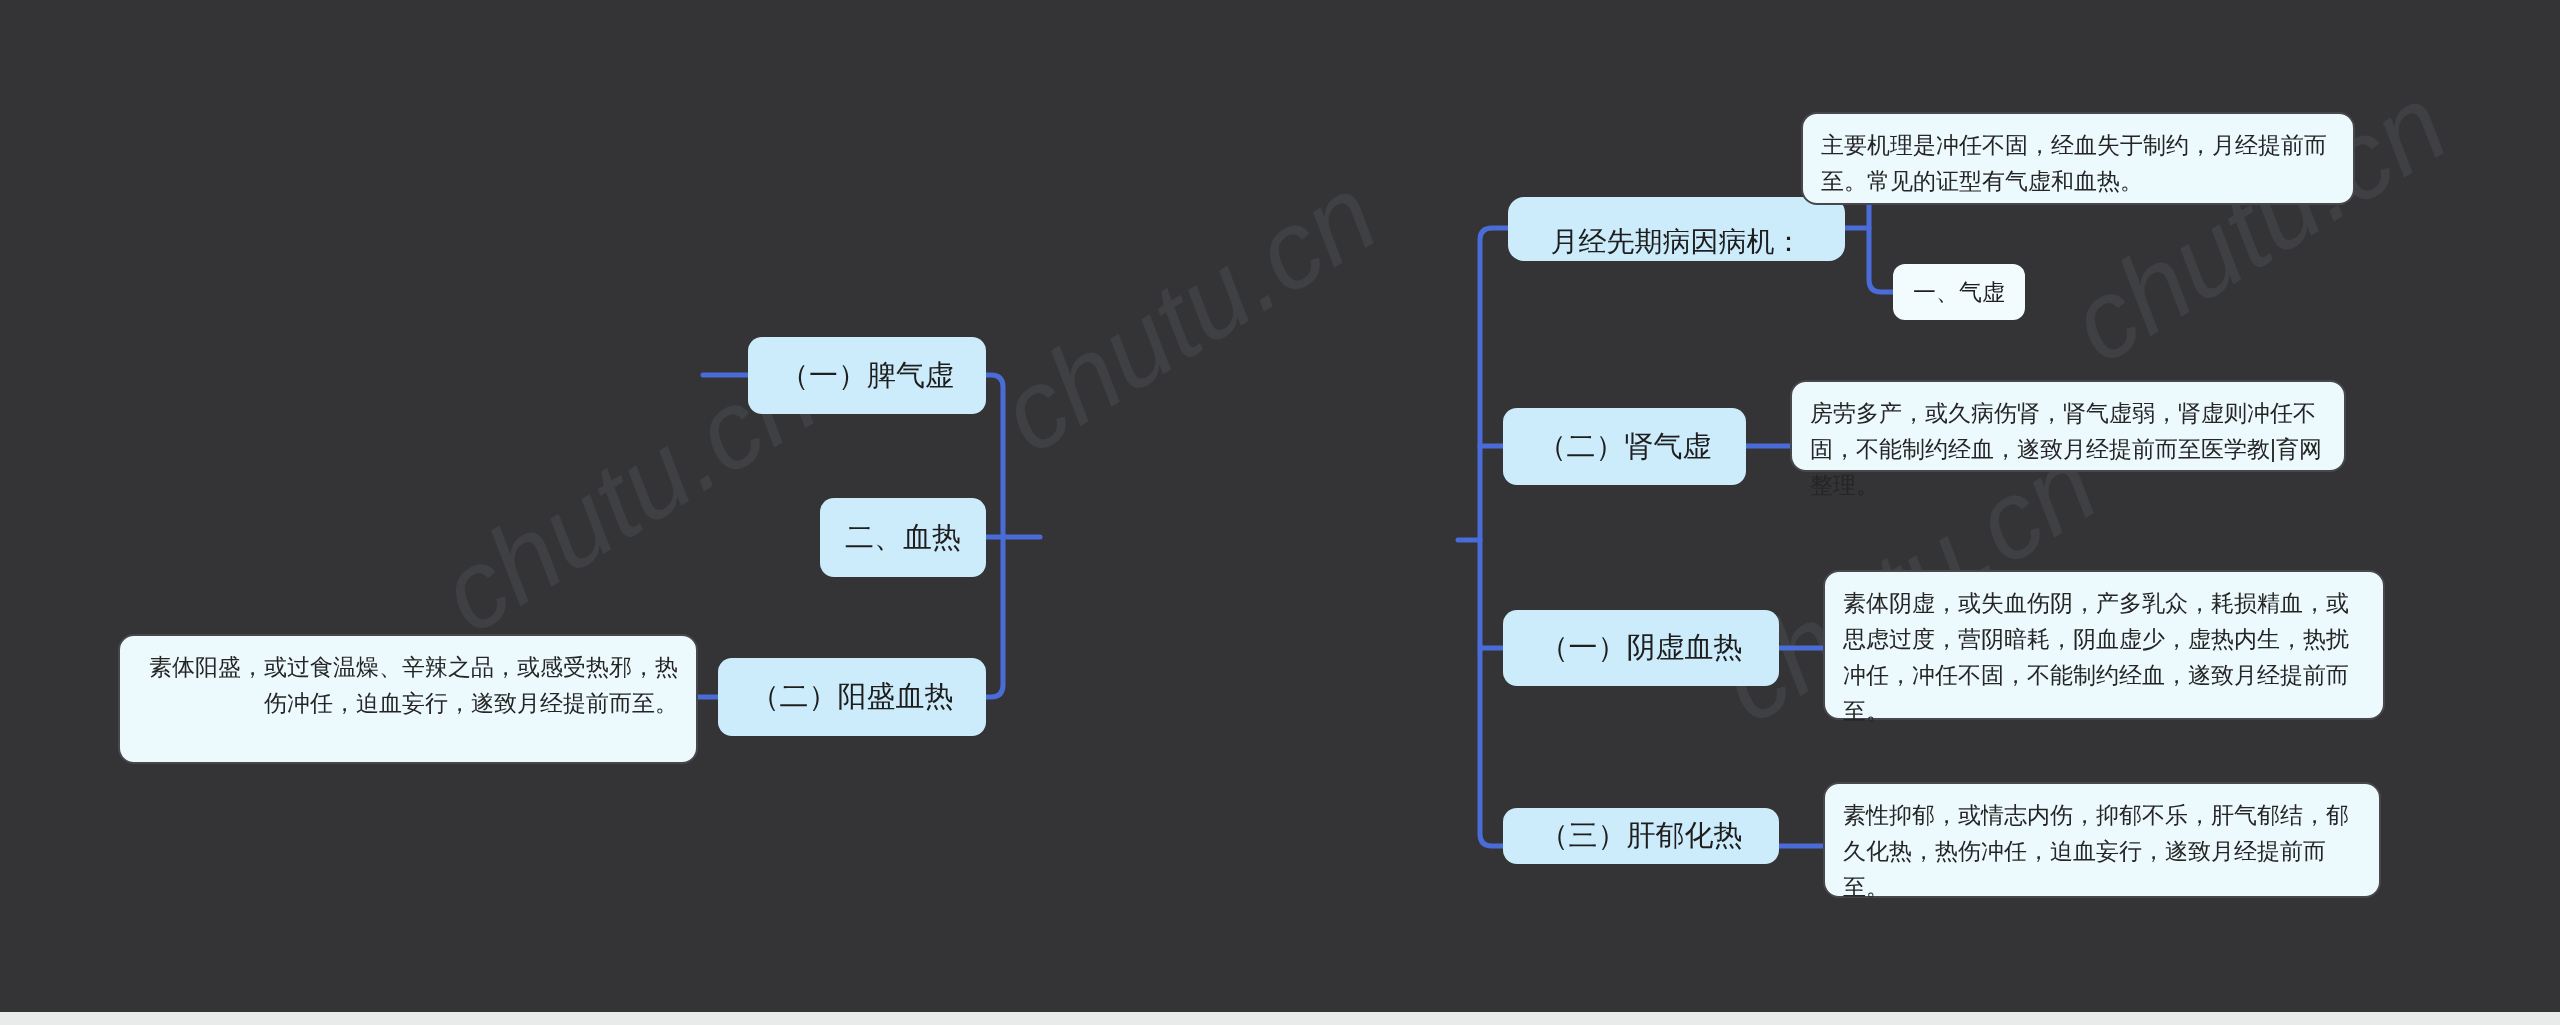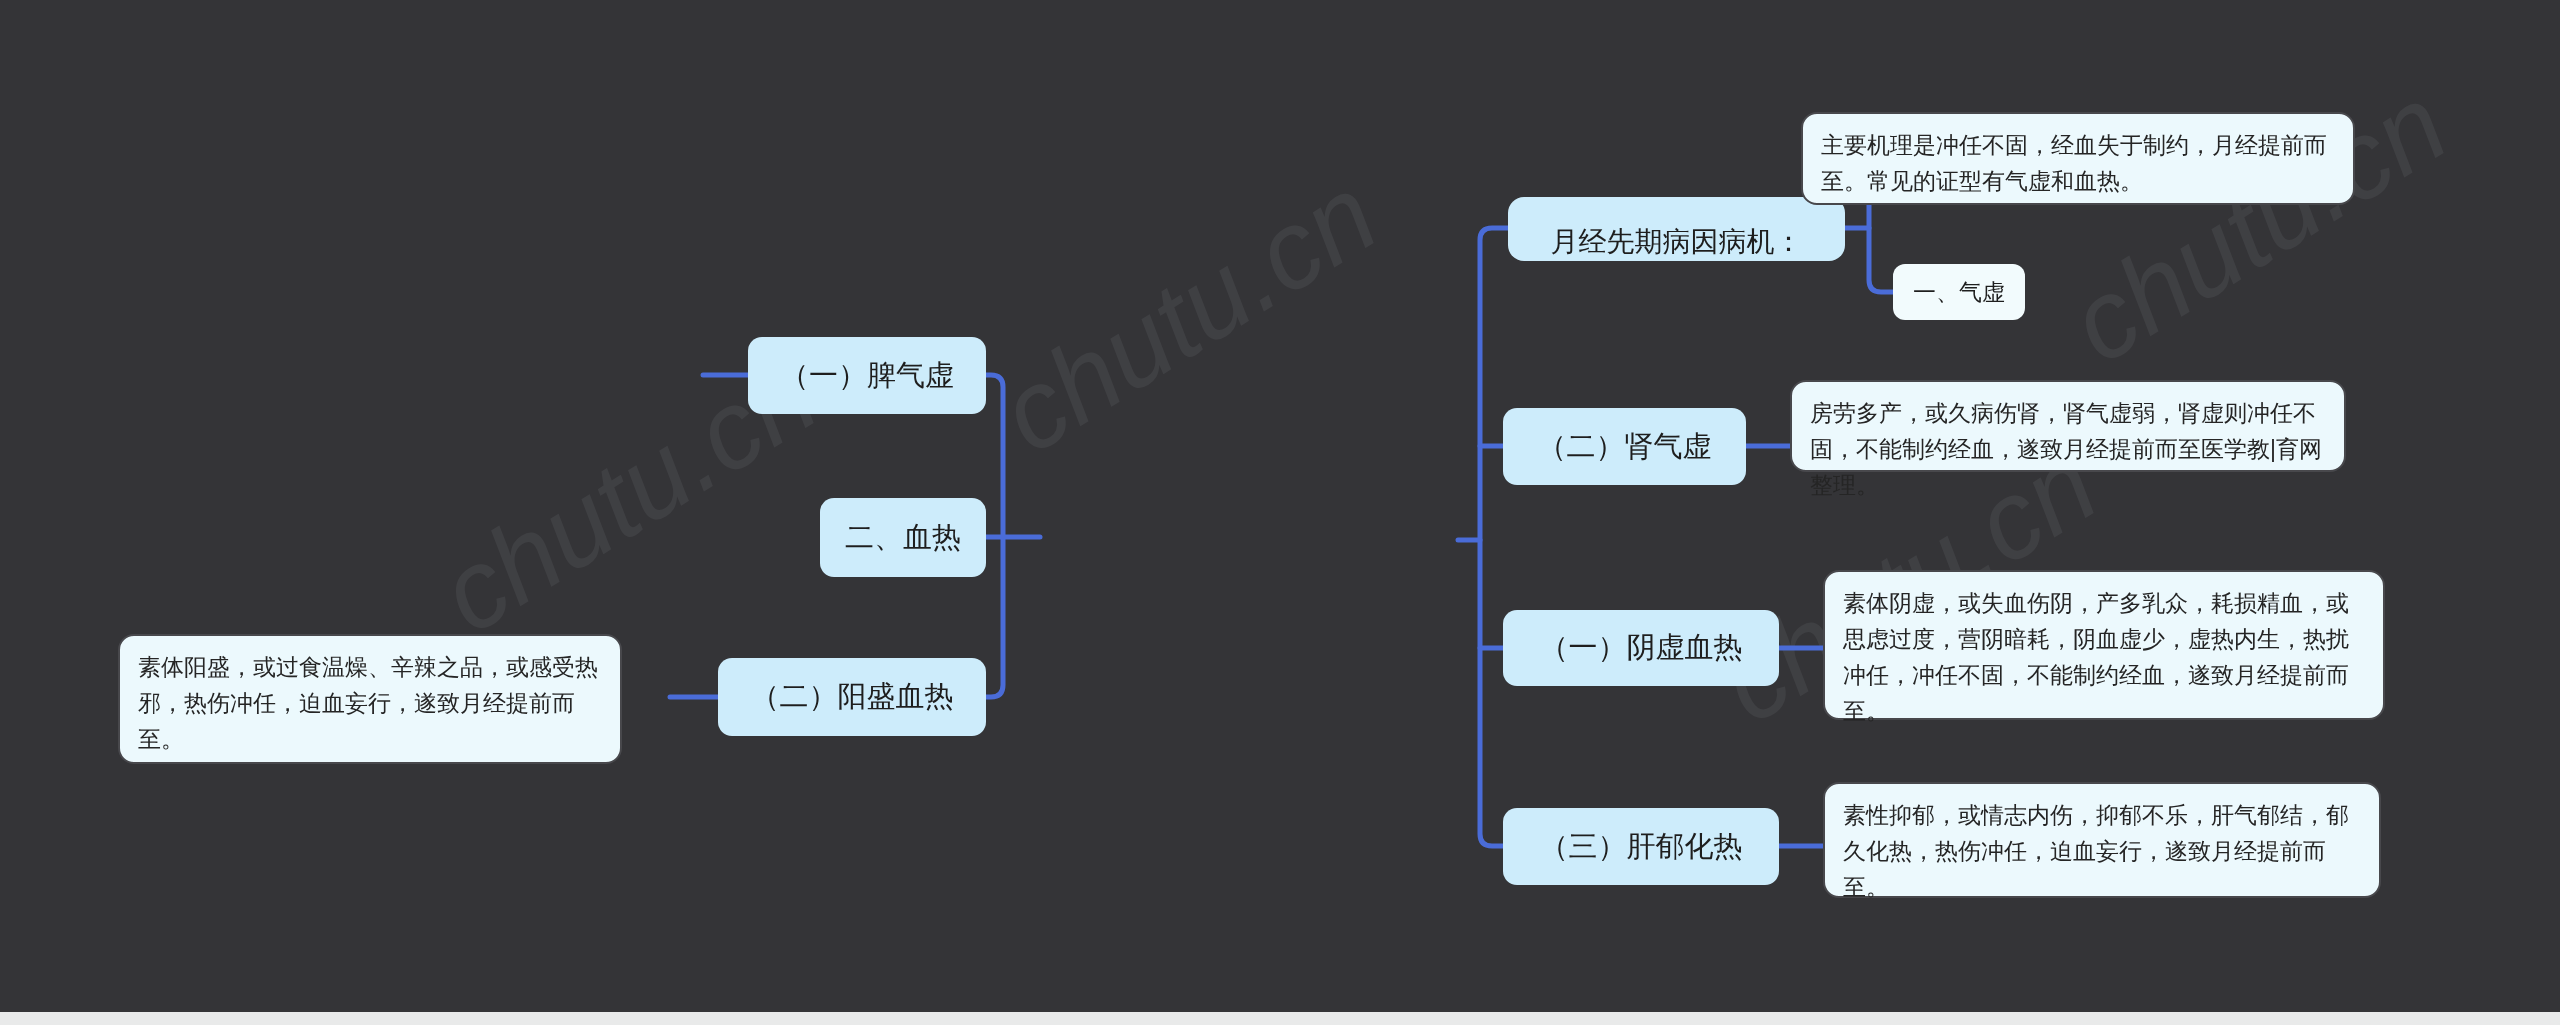--- a/index.html
+++ b/index.html
@@ -116,7 +116,7 @@
     <span>（二）阳盛血热</span>
   </div>
 
-  <div class="box desc" style="left:118px;top:634px;width:504px;height:130px;">
+  <div class="box desc" style="left:118px;top:634px;width:580px;height:130px;text-align:right;">
     <span>素体阳盛，或过食温燥、辛辣之品，或感受热邪，热伤冲任，迫血妄行，遂致月经提前而至。</span>
   </div>
 

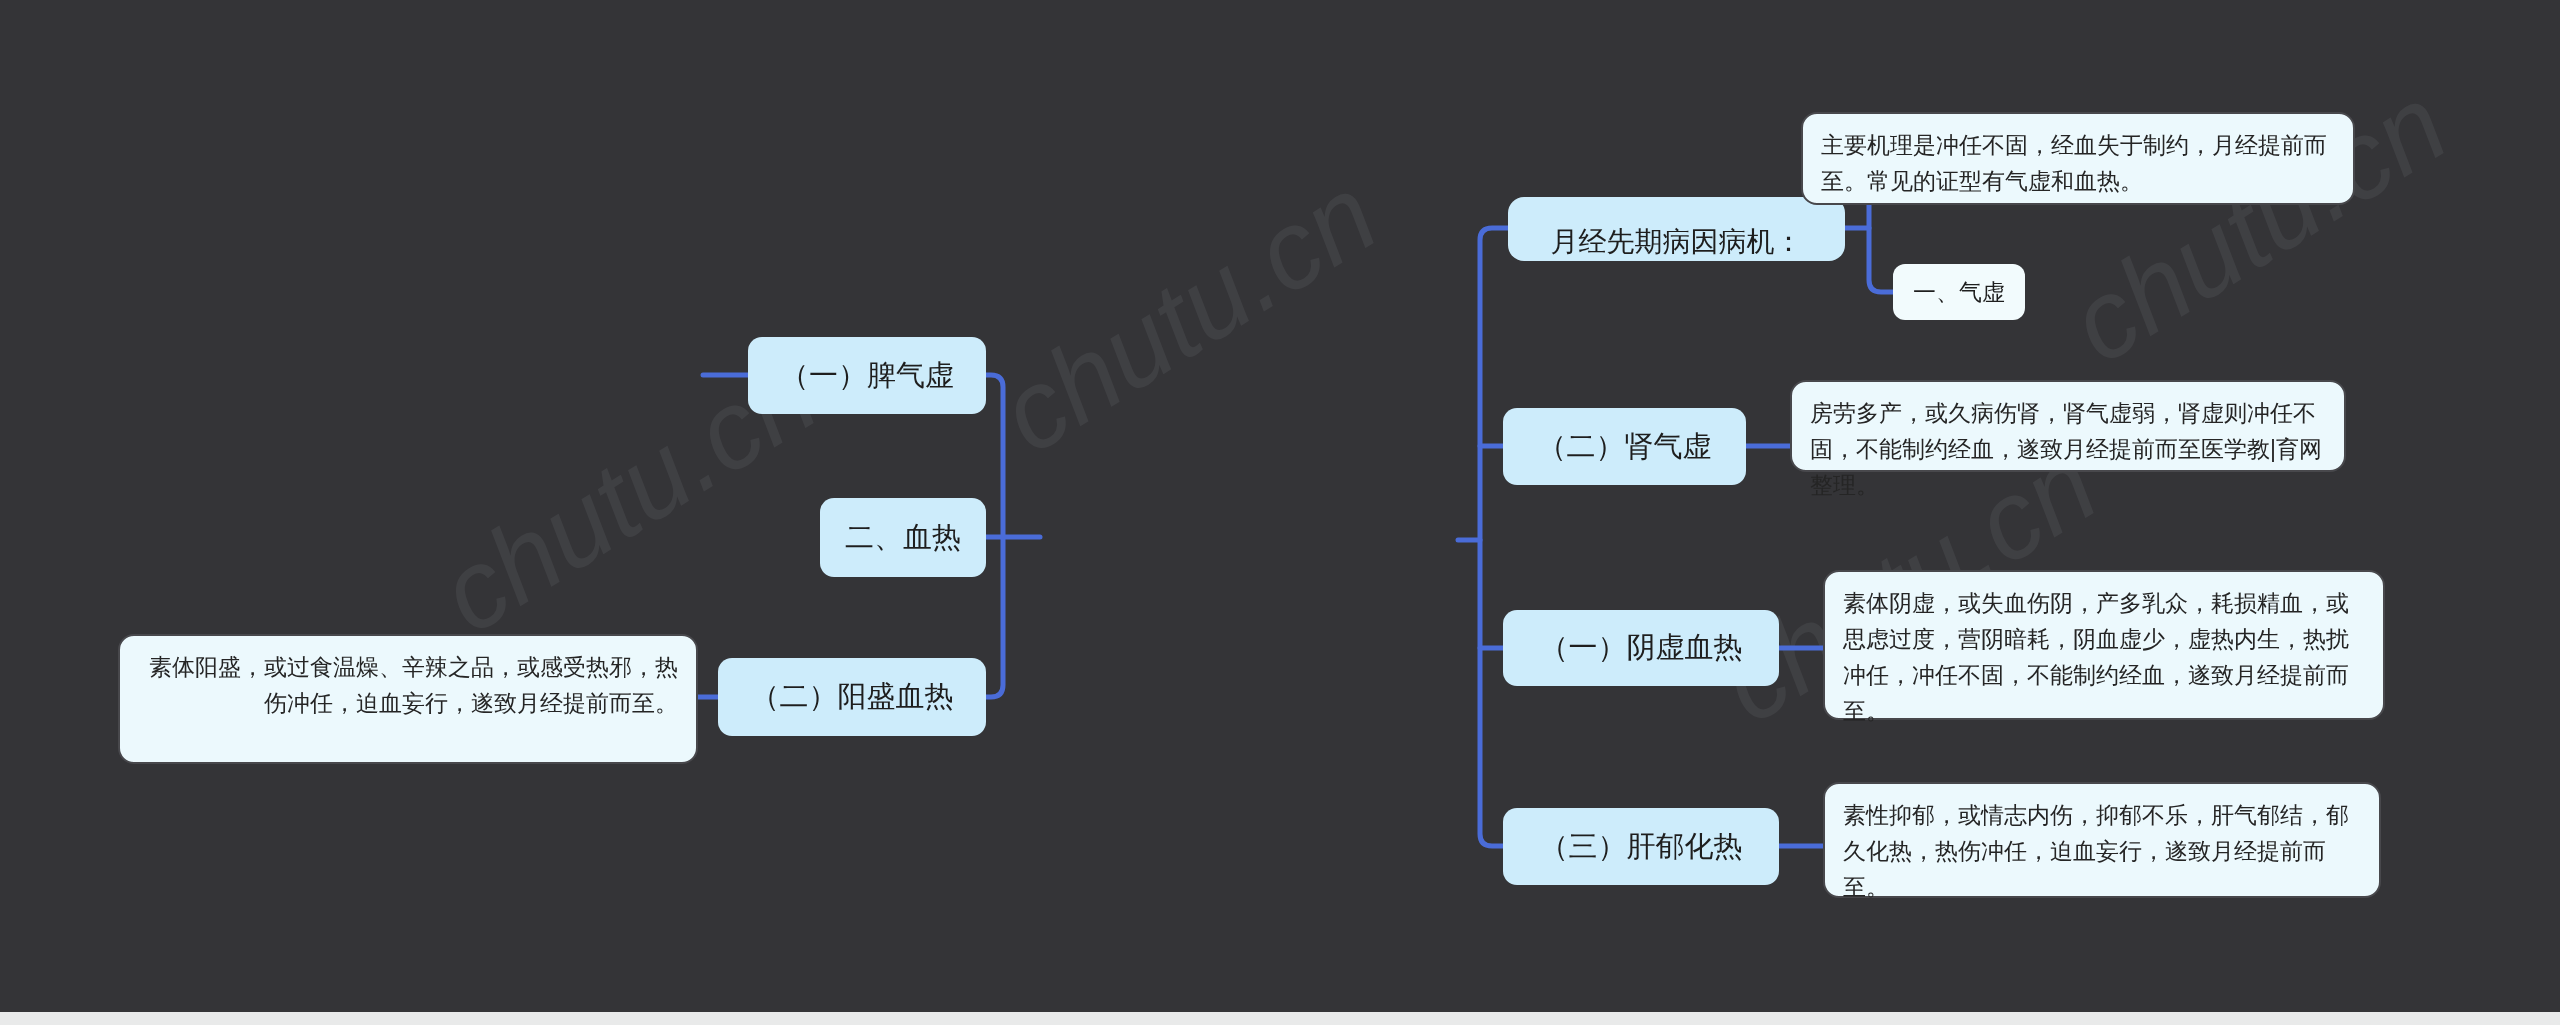--- a/index.html
+++ b/index.html
@@ -149,7 +149,7 @@
     <span>素体阴虚，或失血伤阴，产多乳众，耗损精血，或思虑过度，营阴暗耗，阴血虚少，虚热内生，热扰冲任，冲任不固，不能制约经血，遂致月经提前而至。</span>
   </div>
 
-  <div class="box node" style="left:1503px;top:808px;width:276px;height:77px;">
+  <div class="box node" style="left:1503px;top:808px;width:276px;height:56px;">
     <span>（三）肝郁化热</span>
   </div>
 

